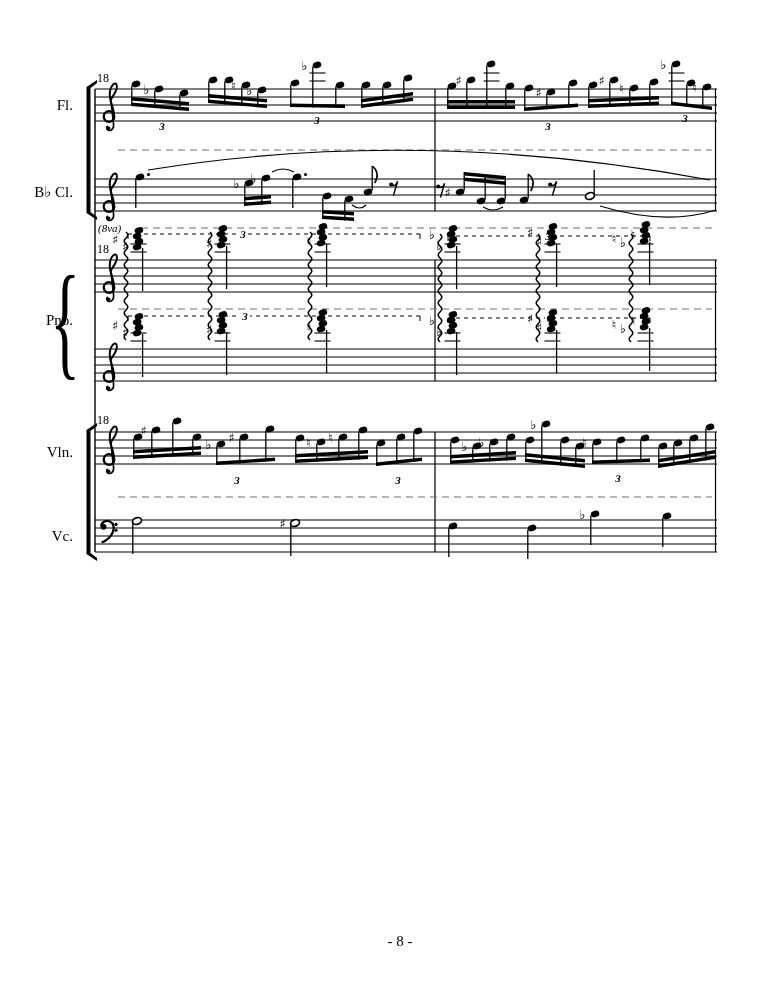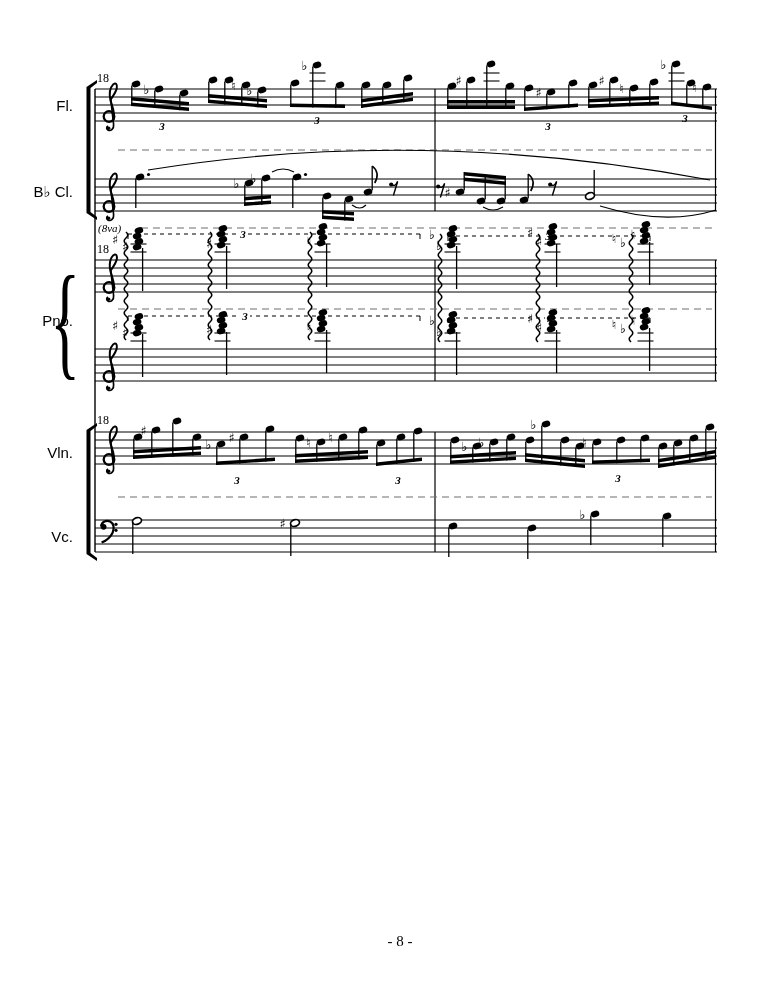--- a/index.html
+++ b/index.html
@@ -6,7 +6,7 @@
   #sheet{position:relative;width:765px;height:990px;background:#ffffff;overflow:hidden;
          font-family:"Liberation Serif","DejaVu Serif",serif;}
   .inst-label{position:absolute;left:0;width:73px;text-align:right;font-size:15px;color:#000;
-              font-family:Liberation Sans, sans-serif;}
+              font-family:Liberation Serif, serif;}
   #score{position:absolute;left:0;top:0;}
   .footer{position:absolute;left:330px;top:933px;width:140px;text-align:center;
           font-size:15px;color:#000;}

